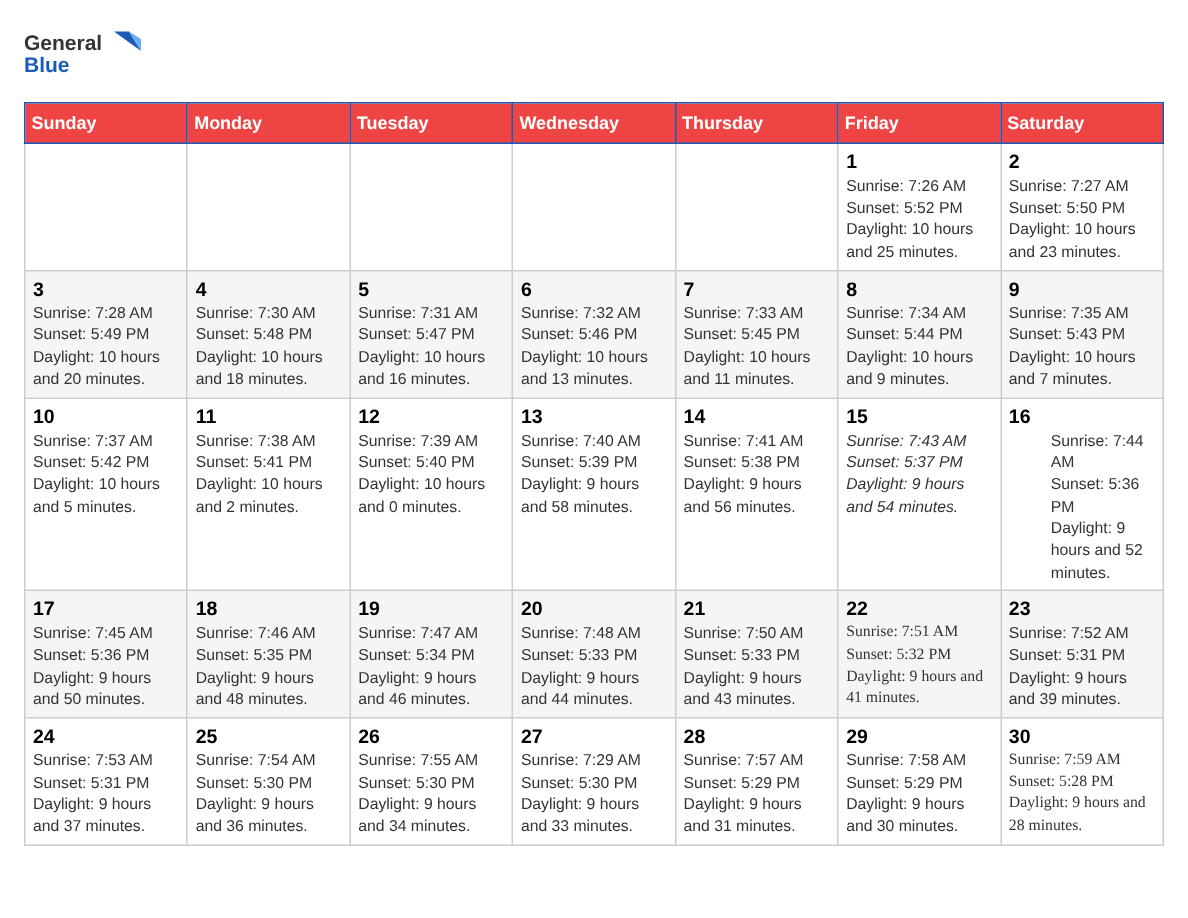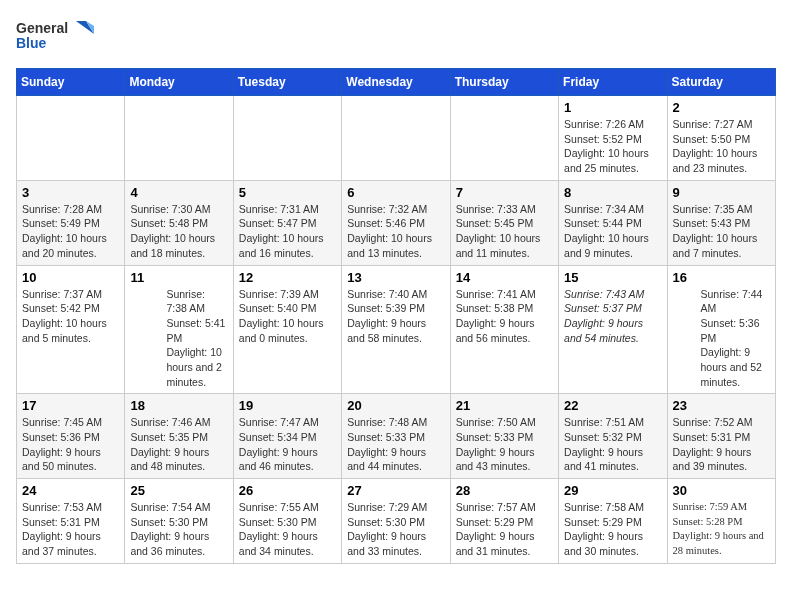--- a/index.html
+++ b/index.html
@@ -39,7 +39,7 @@
       font-size: 11px;
     }
     thead tr {
-      background: #1d4ed8;
+      background: #ef4444;
       color: #fff;
     }
     thead th {

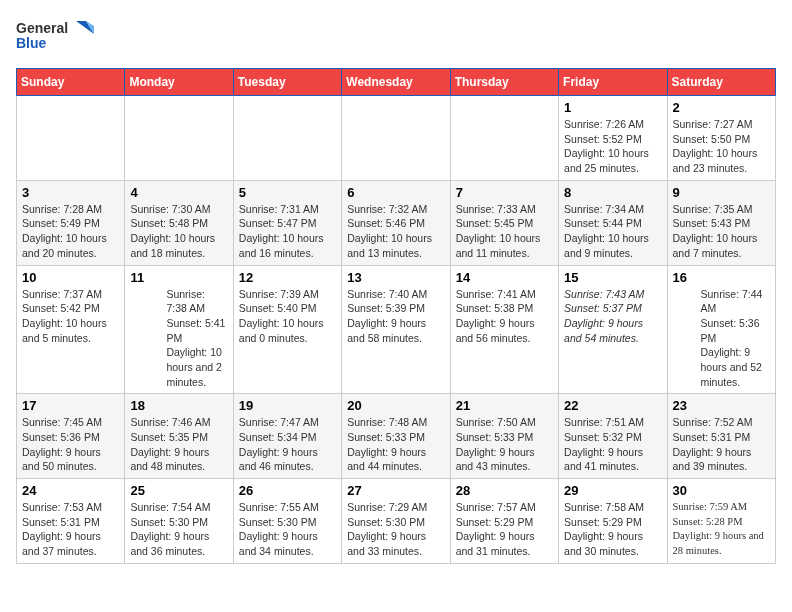--- a/index.html
+++ b/index.html
@@ -180,7 +180,7 @@
         </td>
         <td>
           <span class="day-num">11</span>
-          <div class="day-info" style="white-space: pre-line; margin-left: 36px;">Sunrise: 7:38 AM
+          <div class="day-info" style="white-space: pre-line;">Sunrise: 7:38 AM
 Sunset: 5:41 PM
 Daylight: 10 hours and 2 minutes.</div>
         </td>

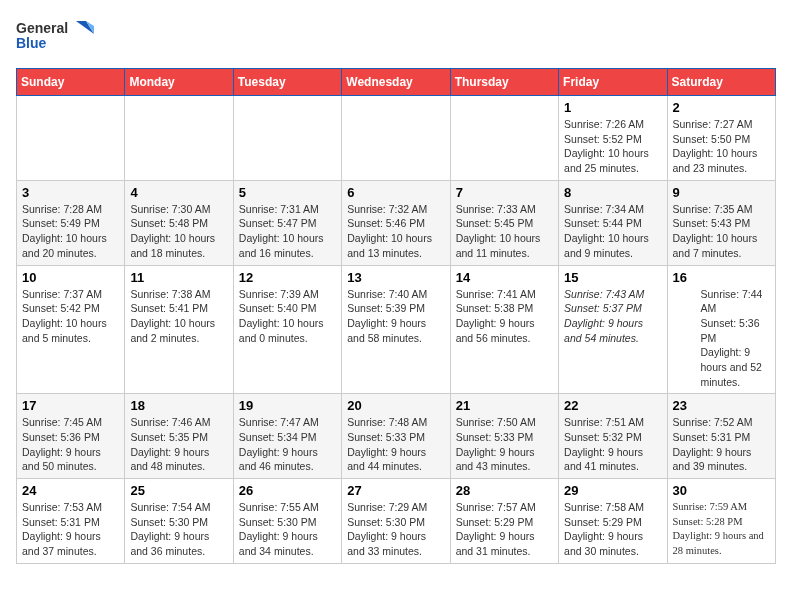--- a/index.html
+++ b/index.html
@@ -248,7 +248,7 @@
         </td>
         <td>
           <span class="day-num">22</span>
-          <div class="day-info" style="white-space: pre-line;">Sunrise: 7:51 AM
+          <div class="day-info" style="white-space: pre-line; font-family: Liberation Serif, serif;">Sunrise: 7:51 AM
 Sunset: 5:32 PM
 Daylight: 9 hours and 41 minutes.</div>
         </td>

